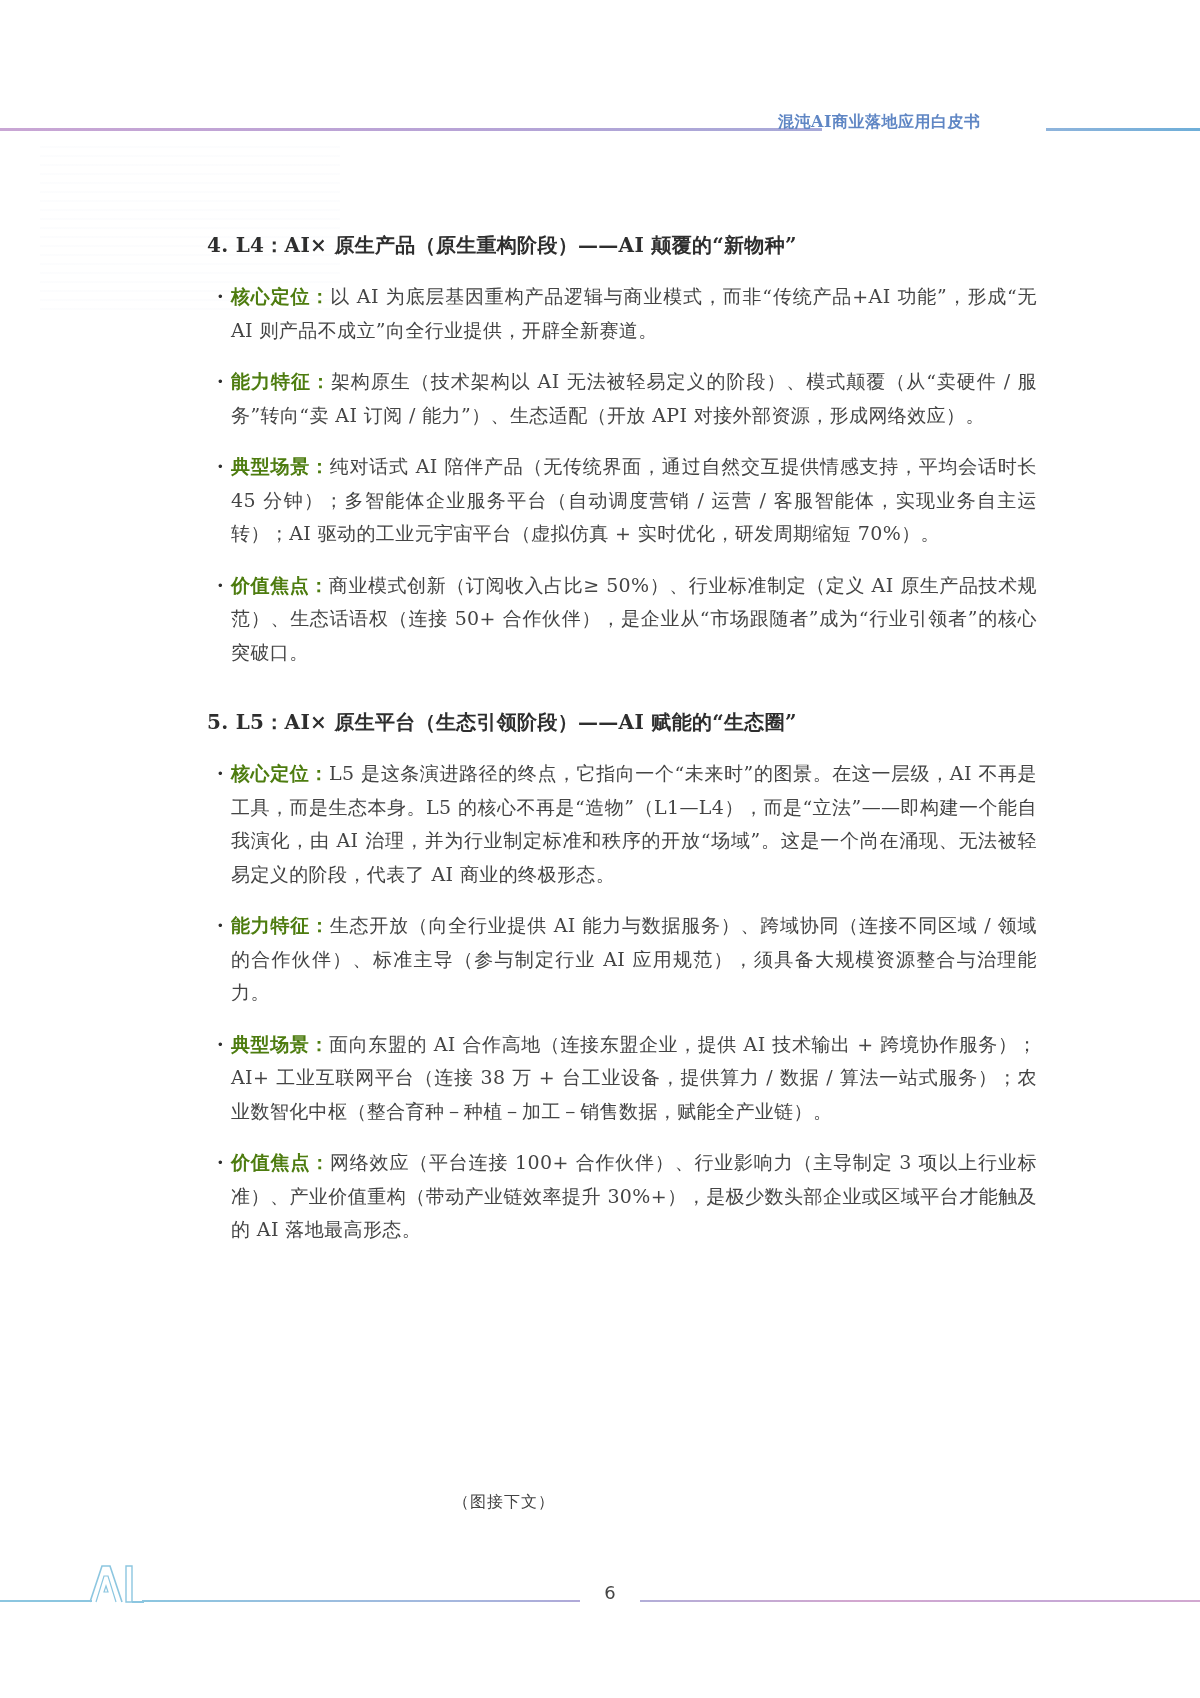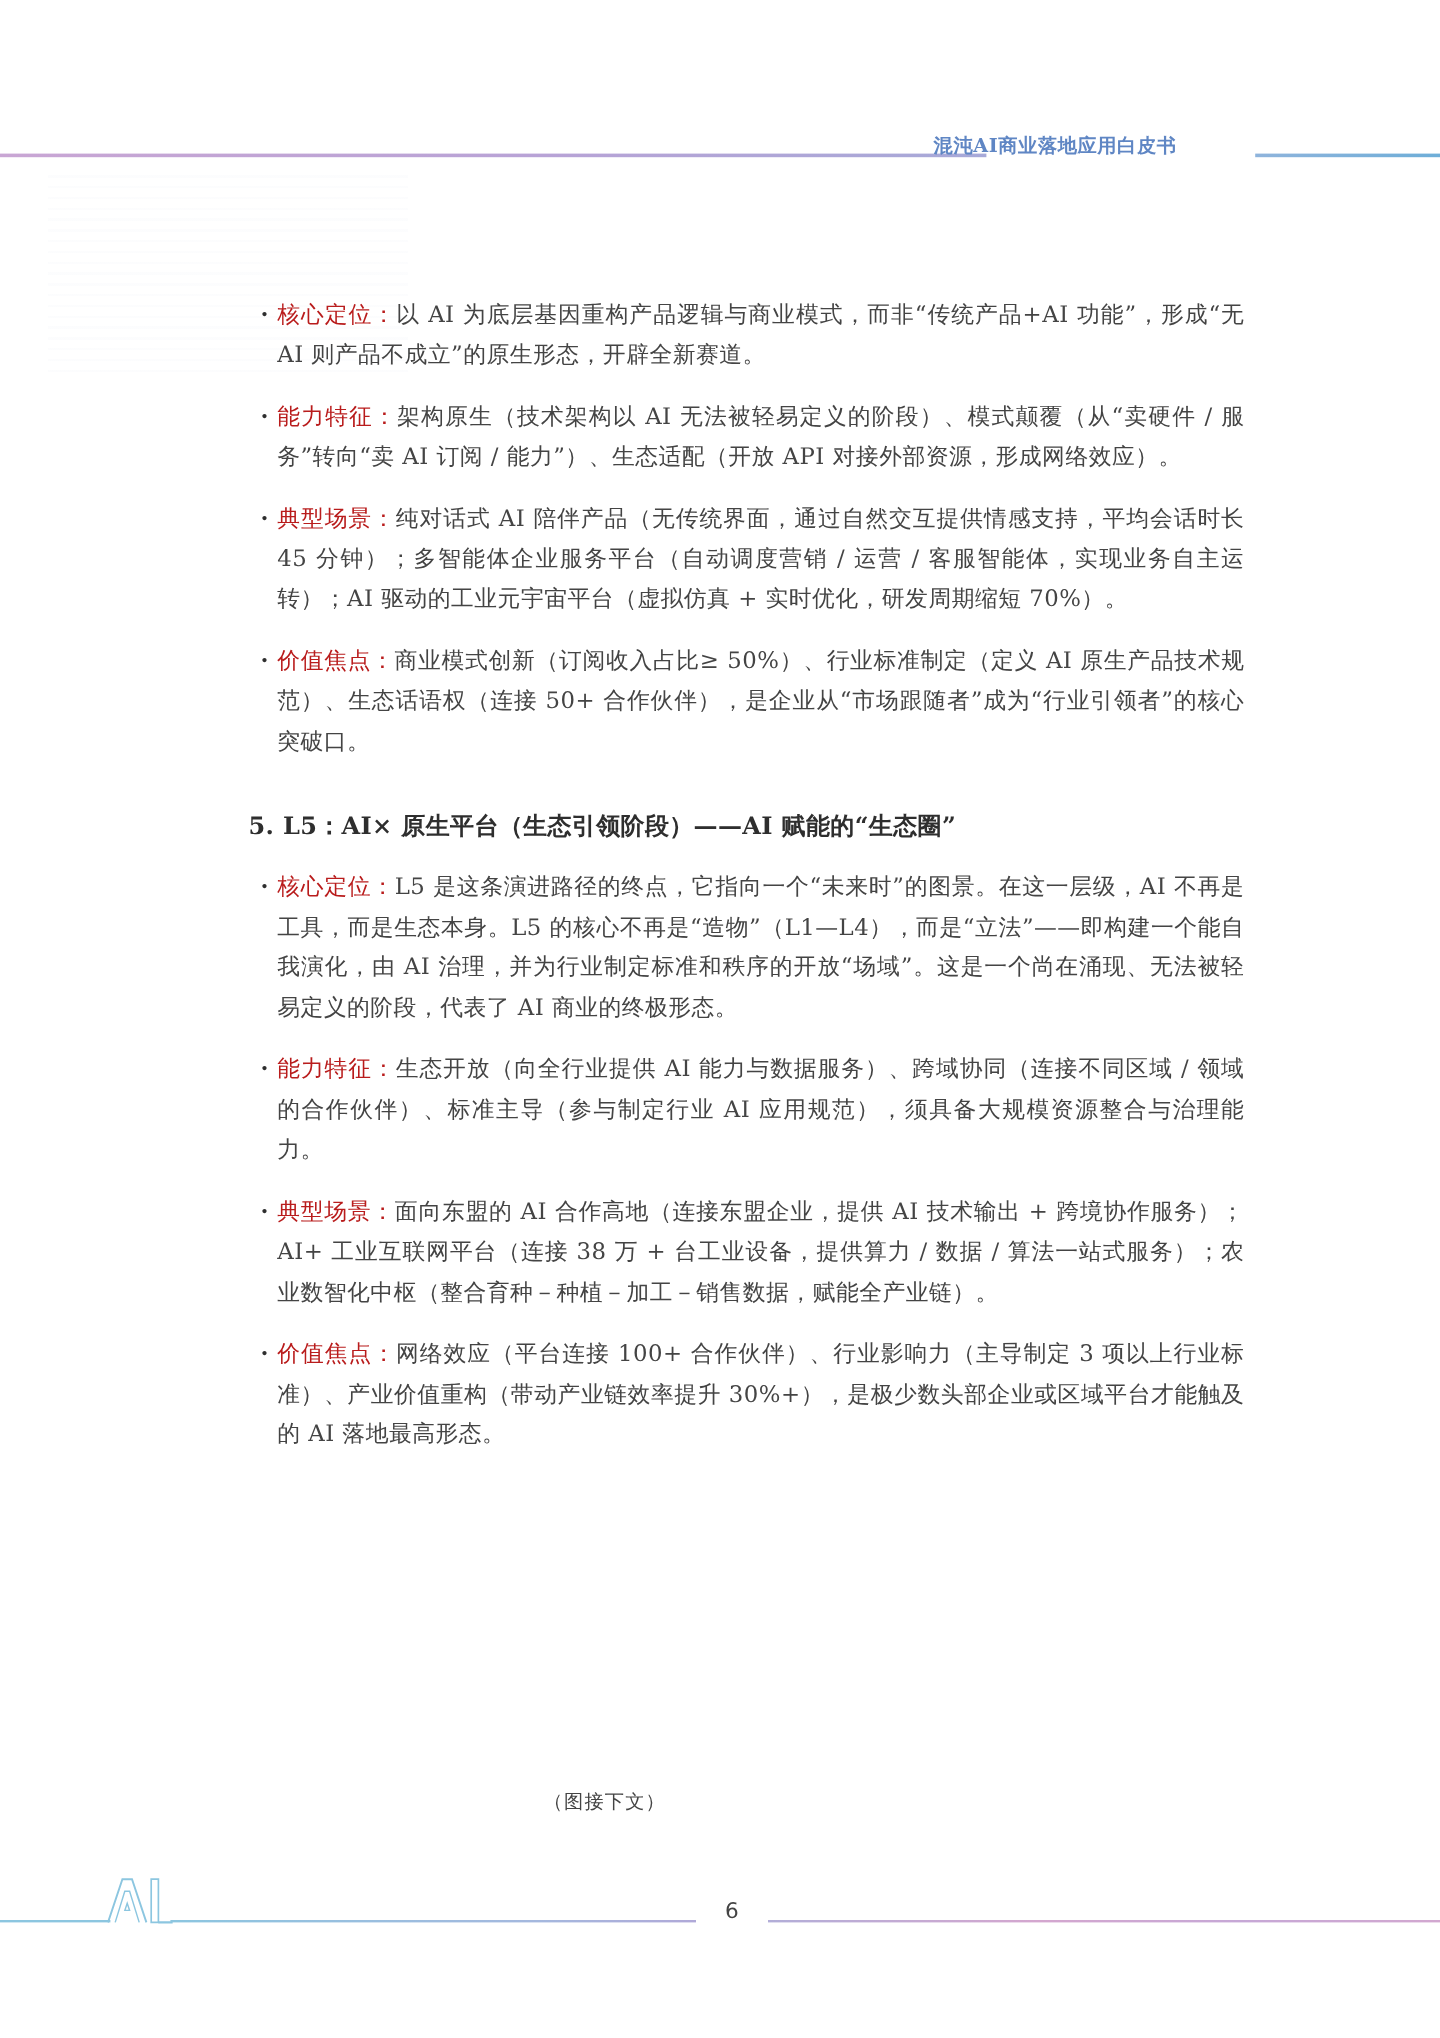--- a/index.html
+++ b/index.html
@@ -162,6 +162,7 @@
 <div class="content">
 
   <div class="section">
+    <h2 class="section-heading">4. L4：AI× 原生产品（原生重构阶段）——AI 颠覆的“新物种”</h2>
 
     <div class="bullet">
       <span class="bullet-dot">·</span>

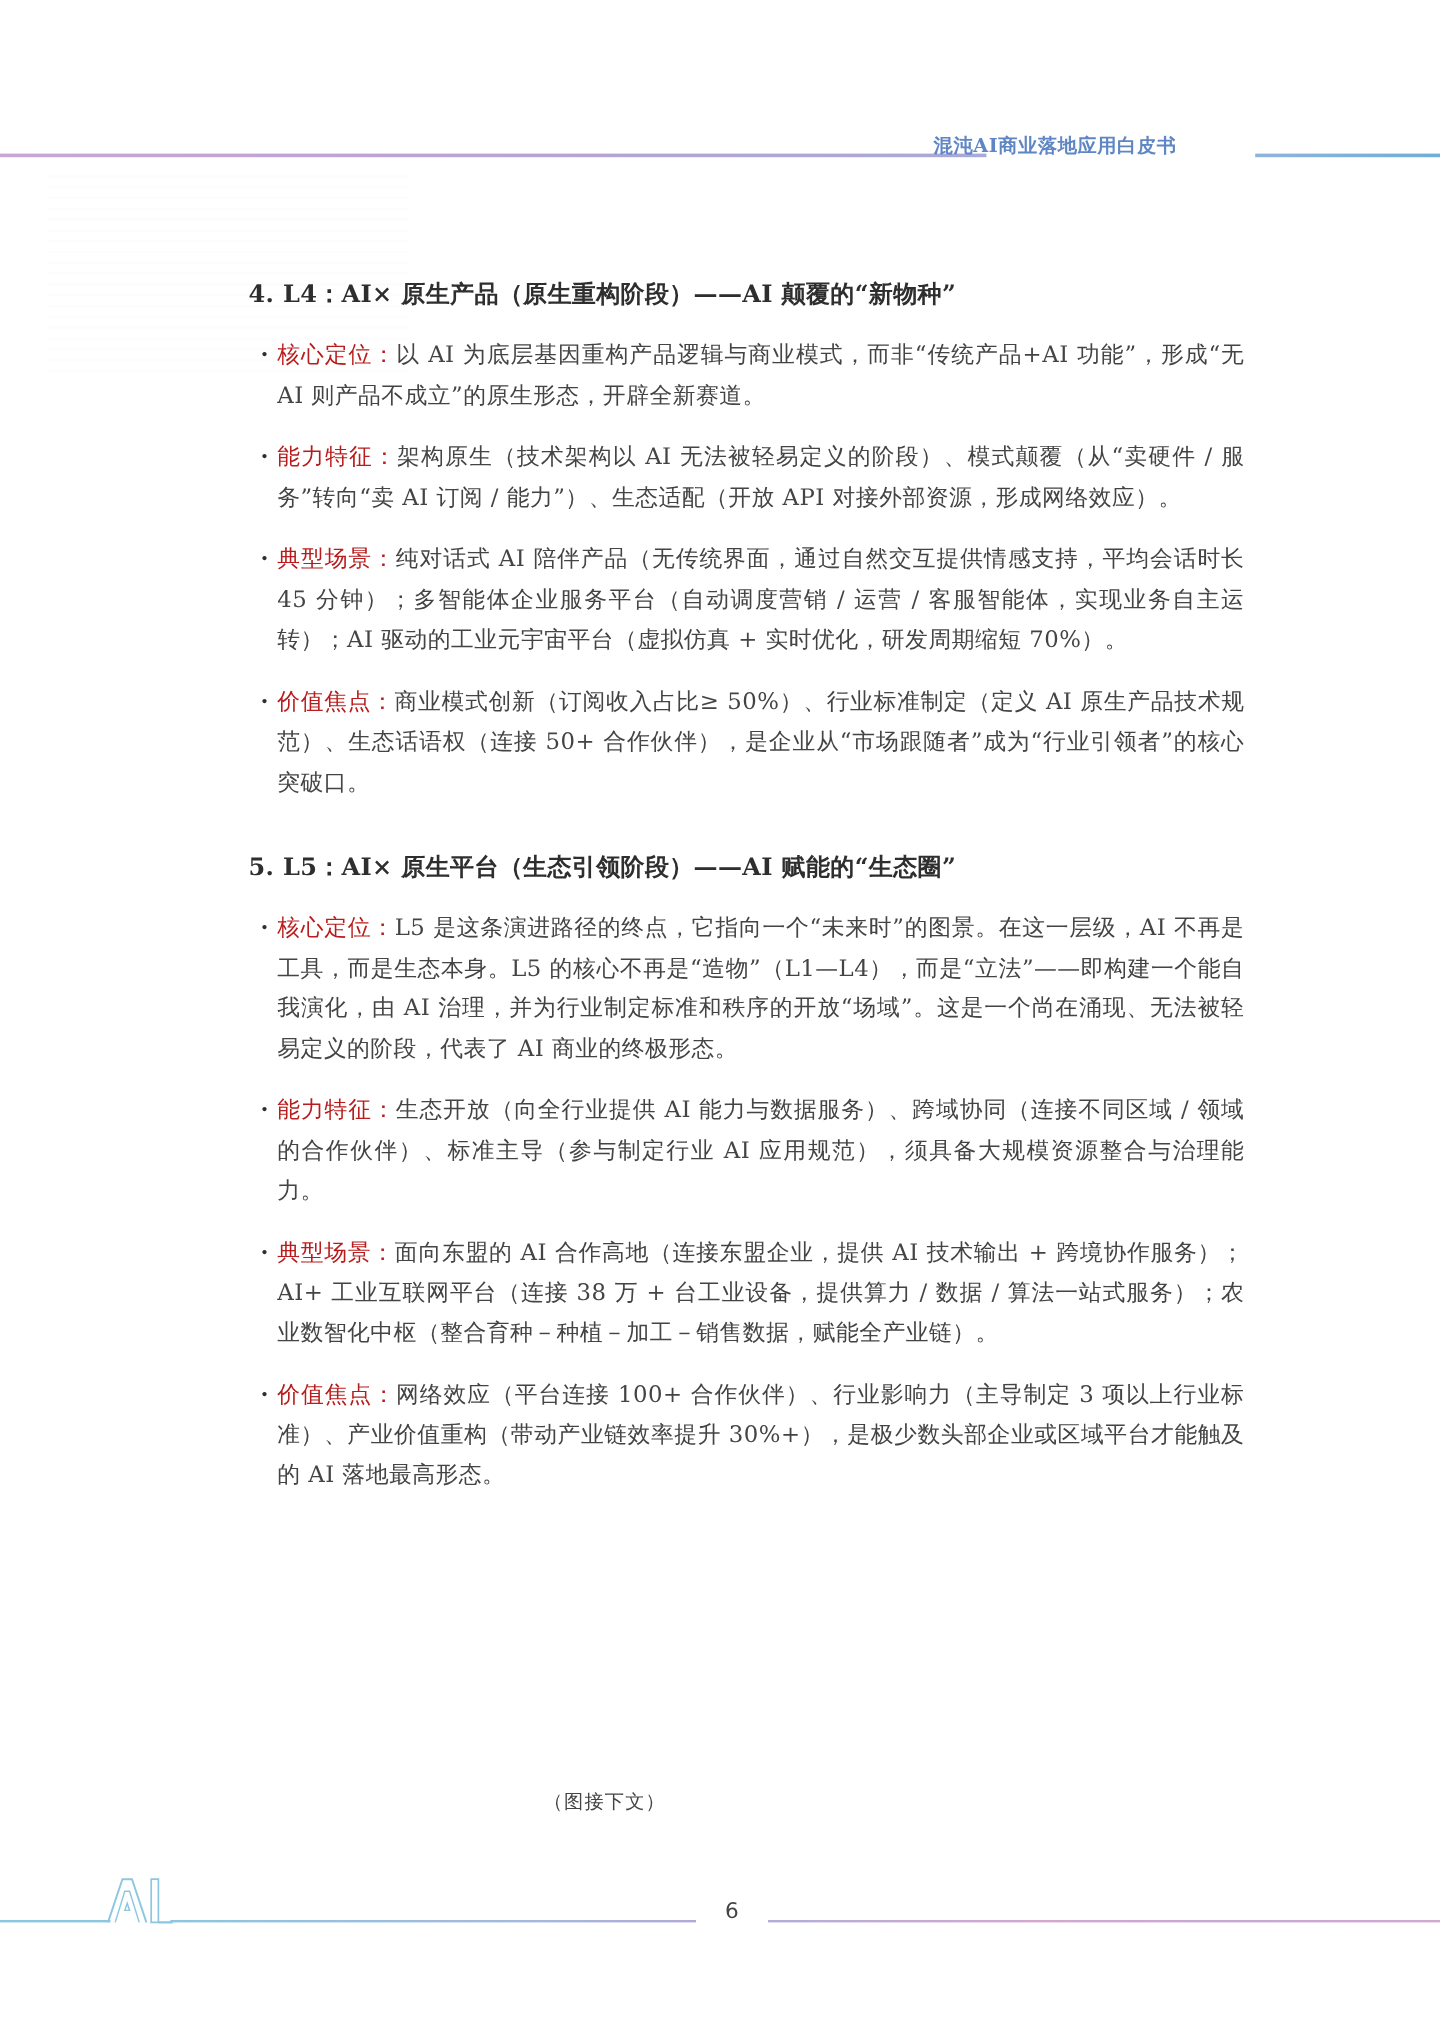--- a/index.html
+++ b/index.html
@@ -91,8 +91,8 @@
       color: #2e2e2e;
     }
     .bullet-label {
-      font-weight: normal;
-      color: #b91c1c;
+      font-weight: bold;
+      color: #4d7c0f;
     }
     .section-2 {
       margin-top: 36px;

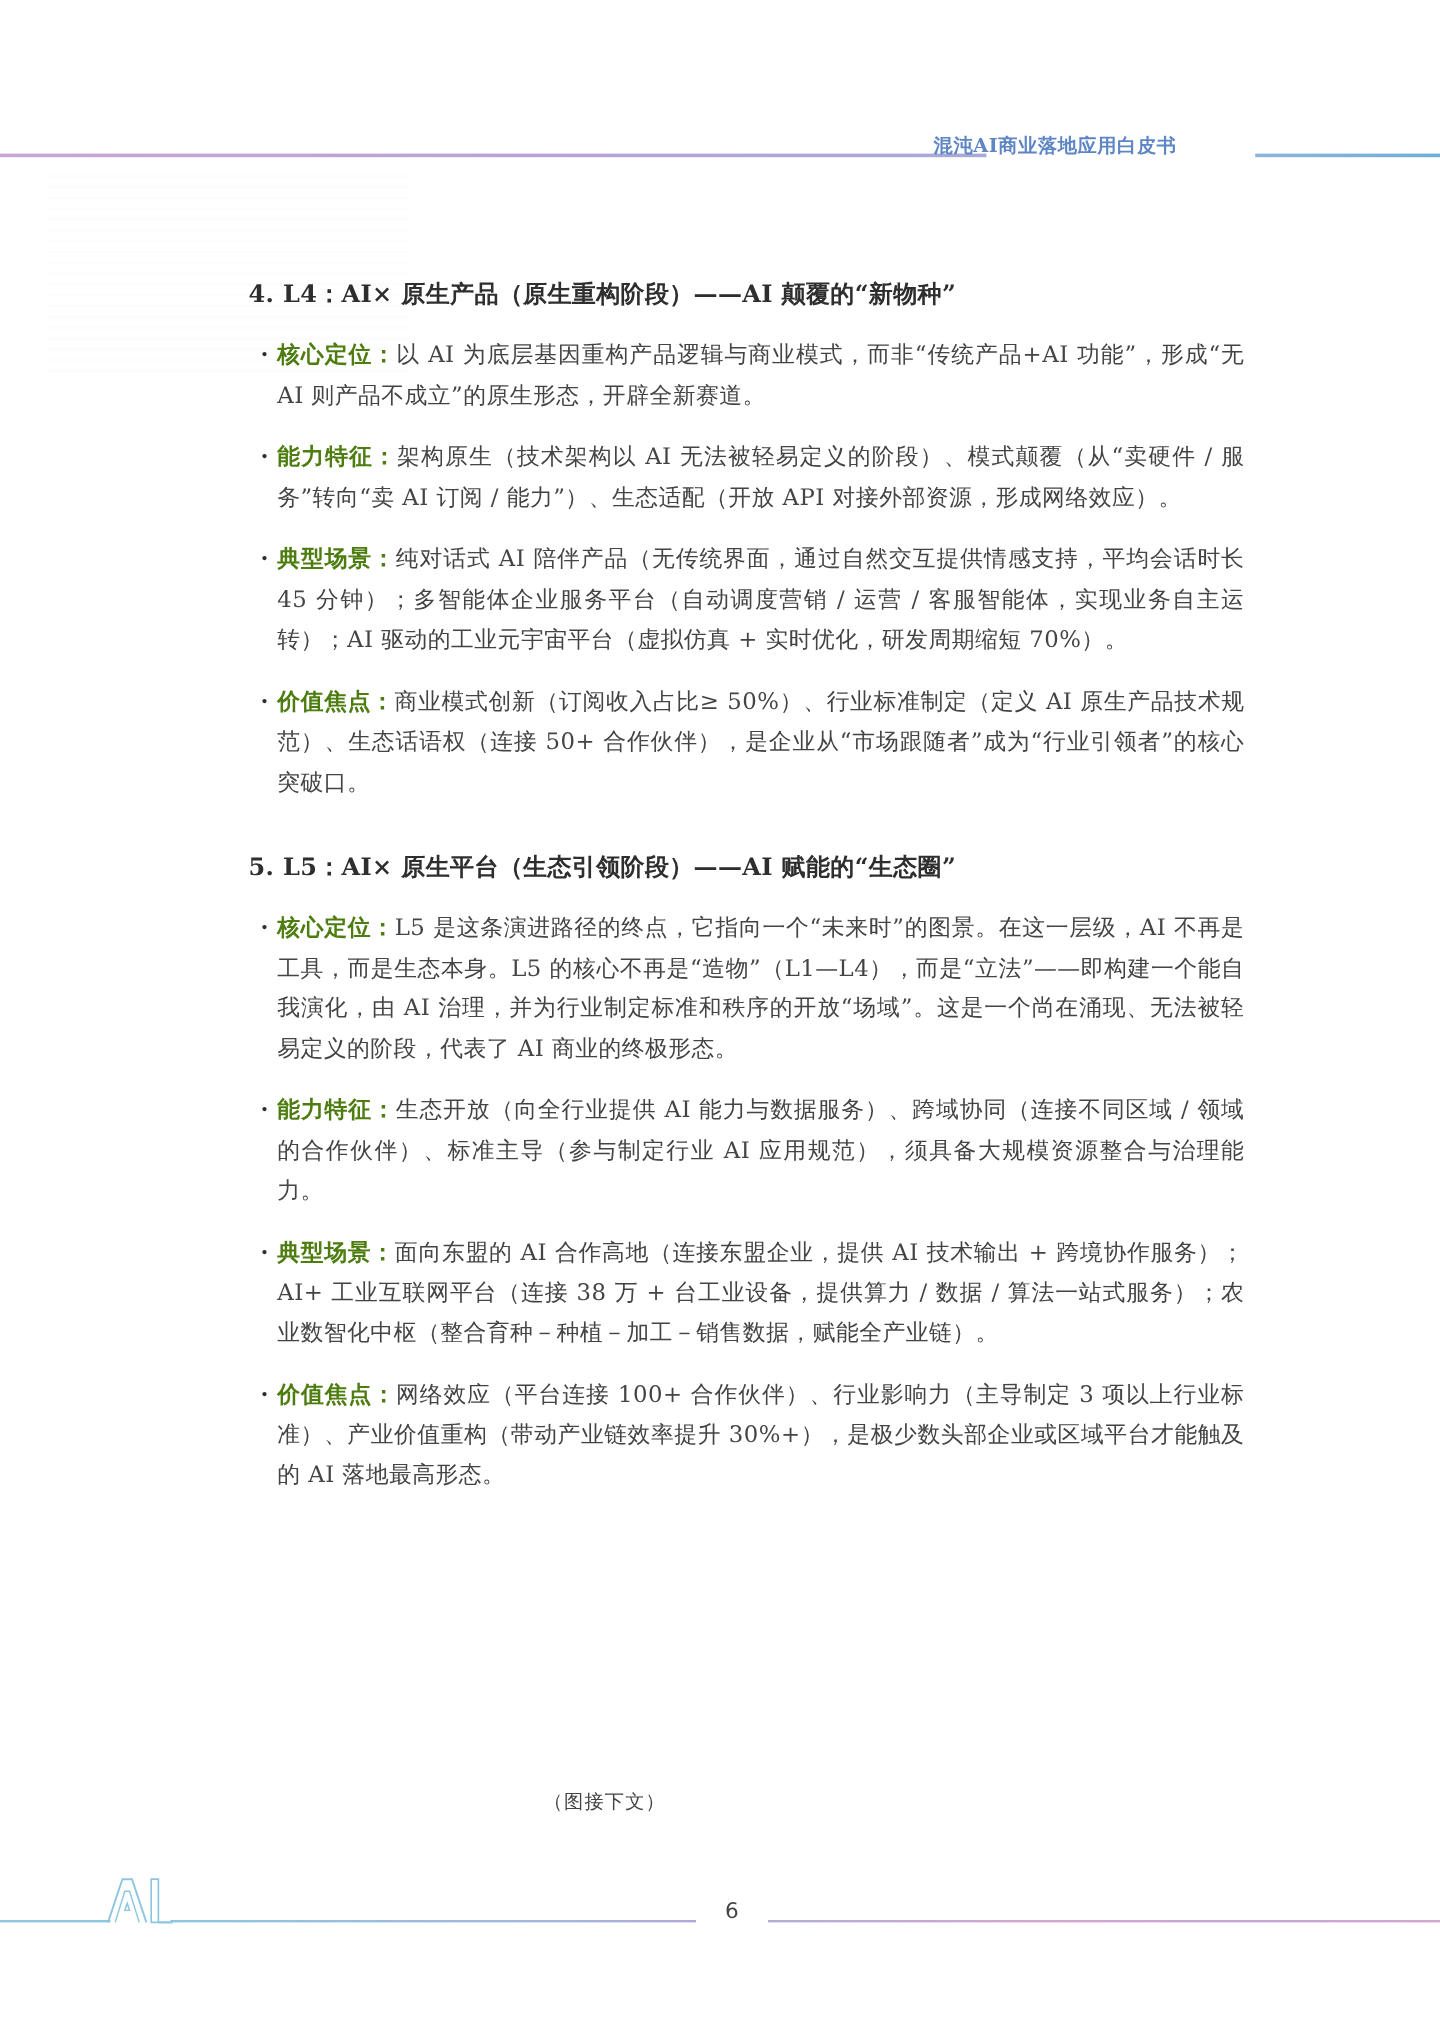--- a/index.html
+++ b/index.html
@@ -166,7 +166,7 @@
 
     <div class="bullet">
       <span class="bullet-dot">·</span>
-      <span class="bullet-label">核心定位：</span><span>以 AI 为底层基因重构产品逻辑与商业模式，而非“传统产品+AI 功能”，形成“无 AI 则产品不成立”的原生形态，开辟全新赛道。</span>
+      <span class="bullet-label">核心定位：</span><span>以 AI 为底层基因重构产品逻辑与商业模式，而非“传统产品+AI 功能”，形成“无 AI 则产品不成立”向全行业提供，开辟全新赛道。</span>
     </div>
 
     <div class="bullet">

